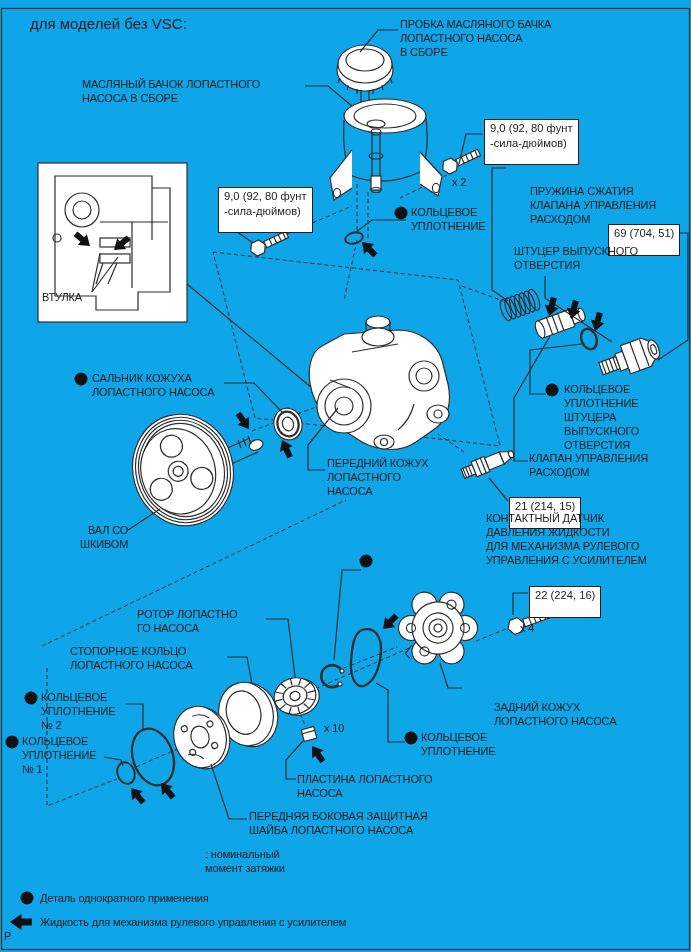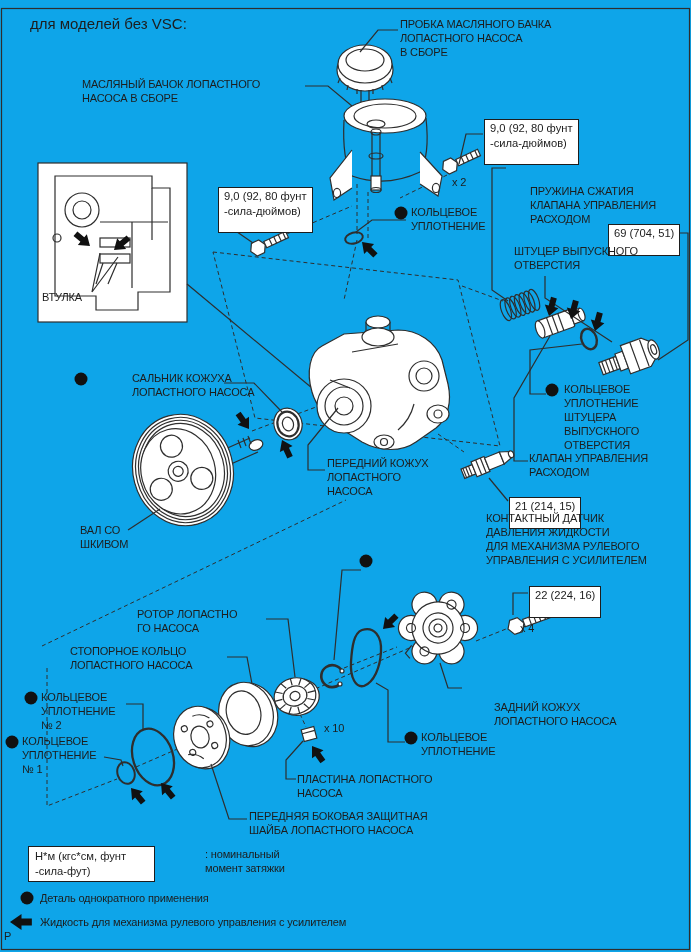--- a/index.html
+++ b/index.html
@@ -352,7 +352,7 @@
 ОТВЕРСТИЯ</div>
 
 <div class="lbl" style="left:42px;top:291px;">ВТУЛКА</div>
-<div class="lbl" style="left:92px;top:372px;margin-left:40px;">САЛЬНИК КОЖУХА
+<div class="lbl" style="left:92px;top:372px;">САЛЬНИК КОЖУХА
 ЛОПАСТНОГО НАСОСА</div>
 <div class="lbl" style="left:327px;top:457px;">ПЕРЕДНИЙ КОЖУХ
 ЛОПАСТНОГО

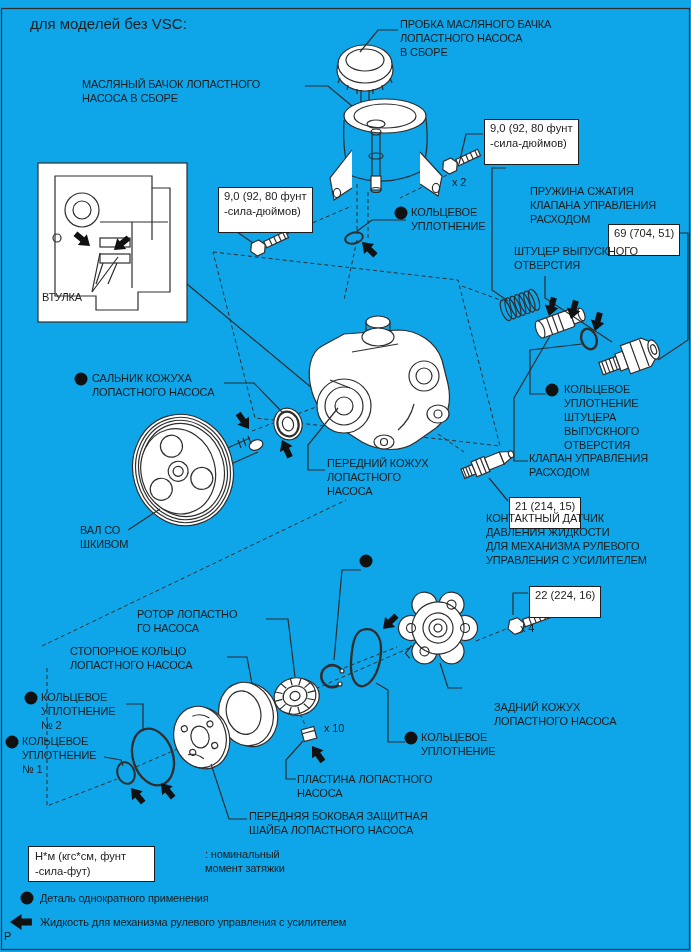--- a/index.html
+++ b/index.html
@@ -357,7 +357,7 @@
 <div class="lbl" style="left:327px;top:457px;">ПЕРЕДНИЙ КОЖУХ
 ЛОПАСТНОГО
 НАСОСА</div>
-<div class="lbl" style="left:80px;top:524px;">ВАЛ СО
+<div class="lbl" style="left:80px;top:524px;text-align:right;">ВАЛ СО
 ШКИВОМ</div>
 
 <div class="lbl" style="left:564px;top:383px;">КОЛЬЦЕВОЕ

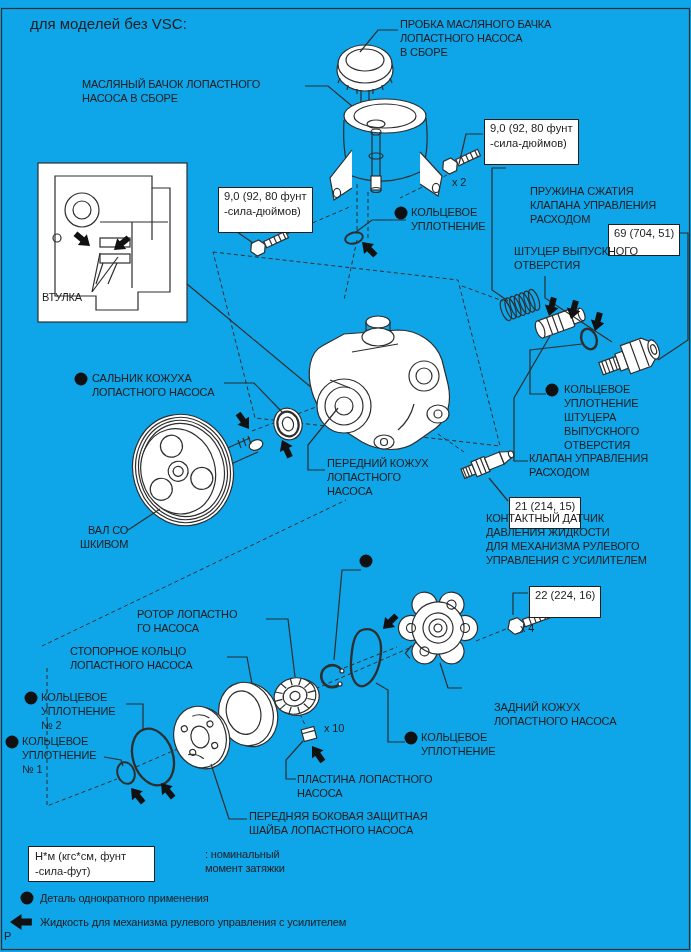--- a/index.html
+++ b/index.html
@@ -397,8 +397,6 @@
 <div class="lbl" style="left:249px;top:810px;">ПЕРЕДНЯЯ БОКОВАЯ ЗАЩИТНАЯ
 ШАЙБА ЛОПАСТНОГО НАСОСА</div>
 
-<div class="lgbox" style="left:28px;top:846px;">Н*м (кгс*см, фунт
--сила-фут)</div>
 <div class="lbl" style="left:160px;top:848px;margin-left:45px;">: номинальный
 момент затяжки</div>
 <div class="lbl" style="left:40px;top:892px;">Деталь однократного применения</div>

